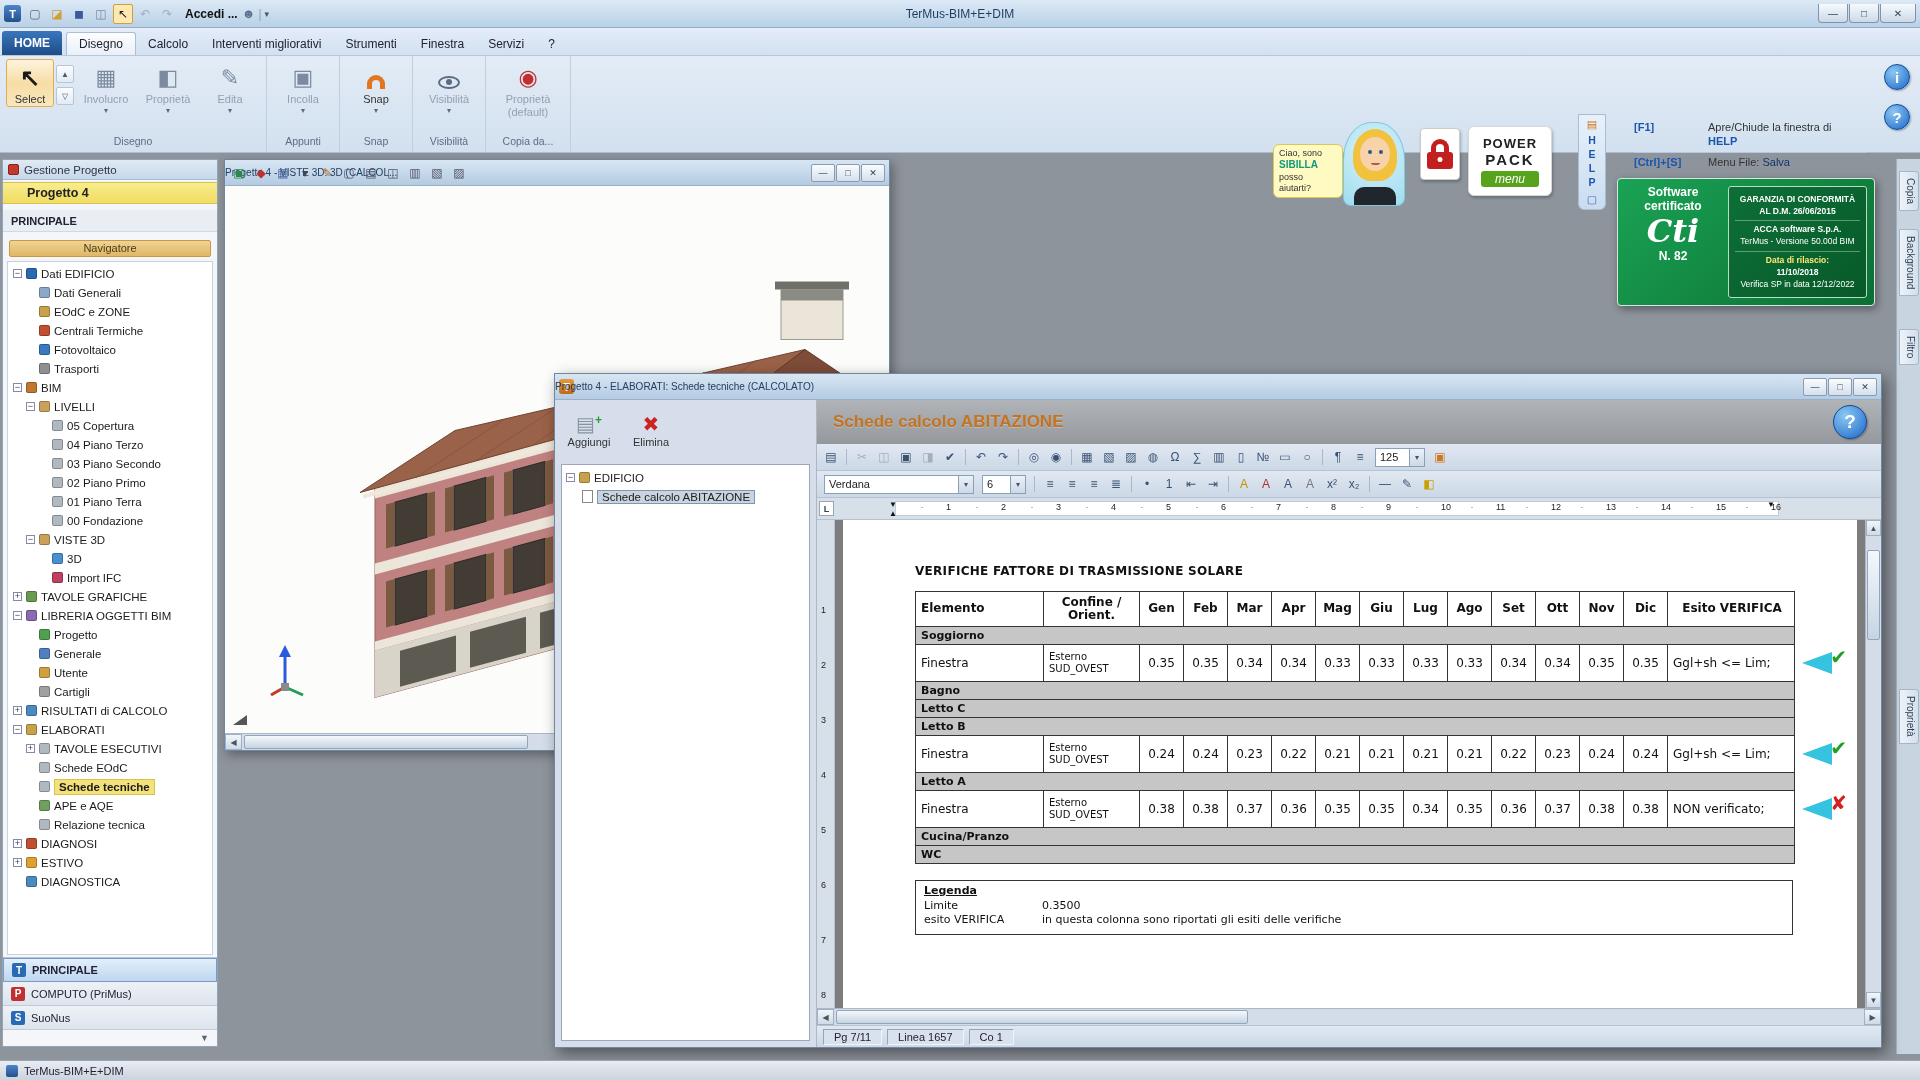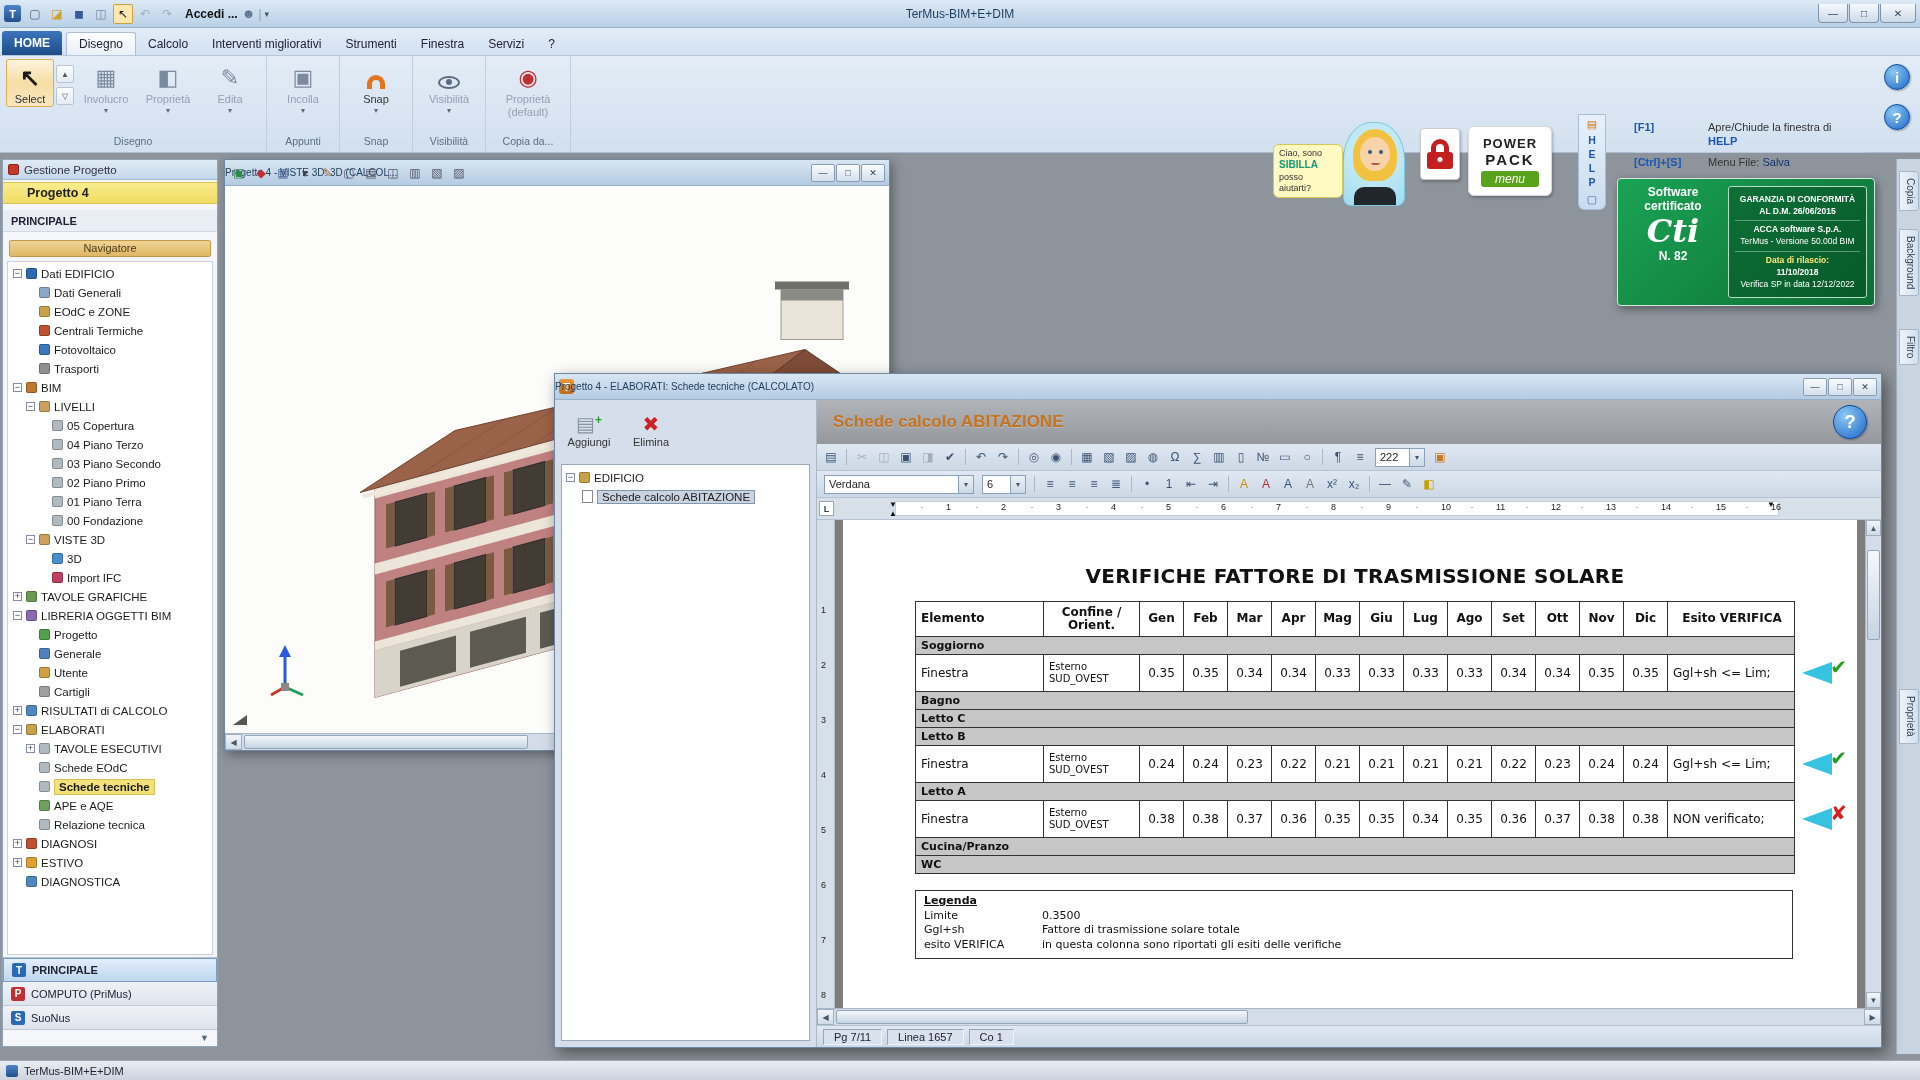--- a/index.html
+++ b/index.html
@@ -768,7 +768,7 @@
                 <span class="tbtn">≡</span>
               </span>
             <div class="combo zoom">
-              <span class="cval">222</span>
+              <span class="cval">125</span>
               <span class="carr">▾</span>
             </div>
             <span class="strip">

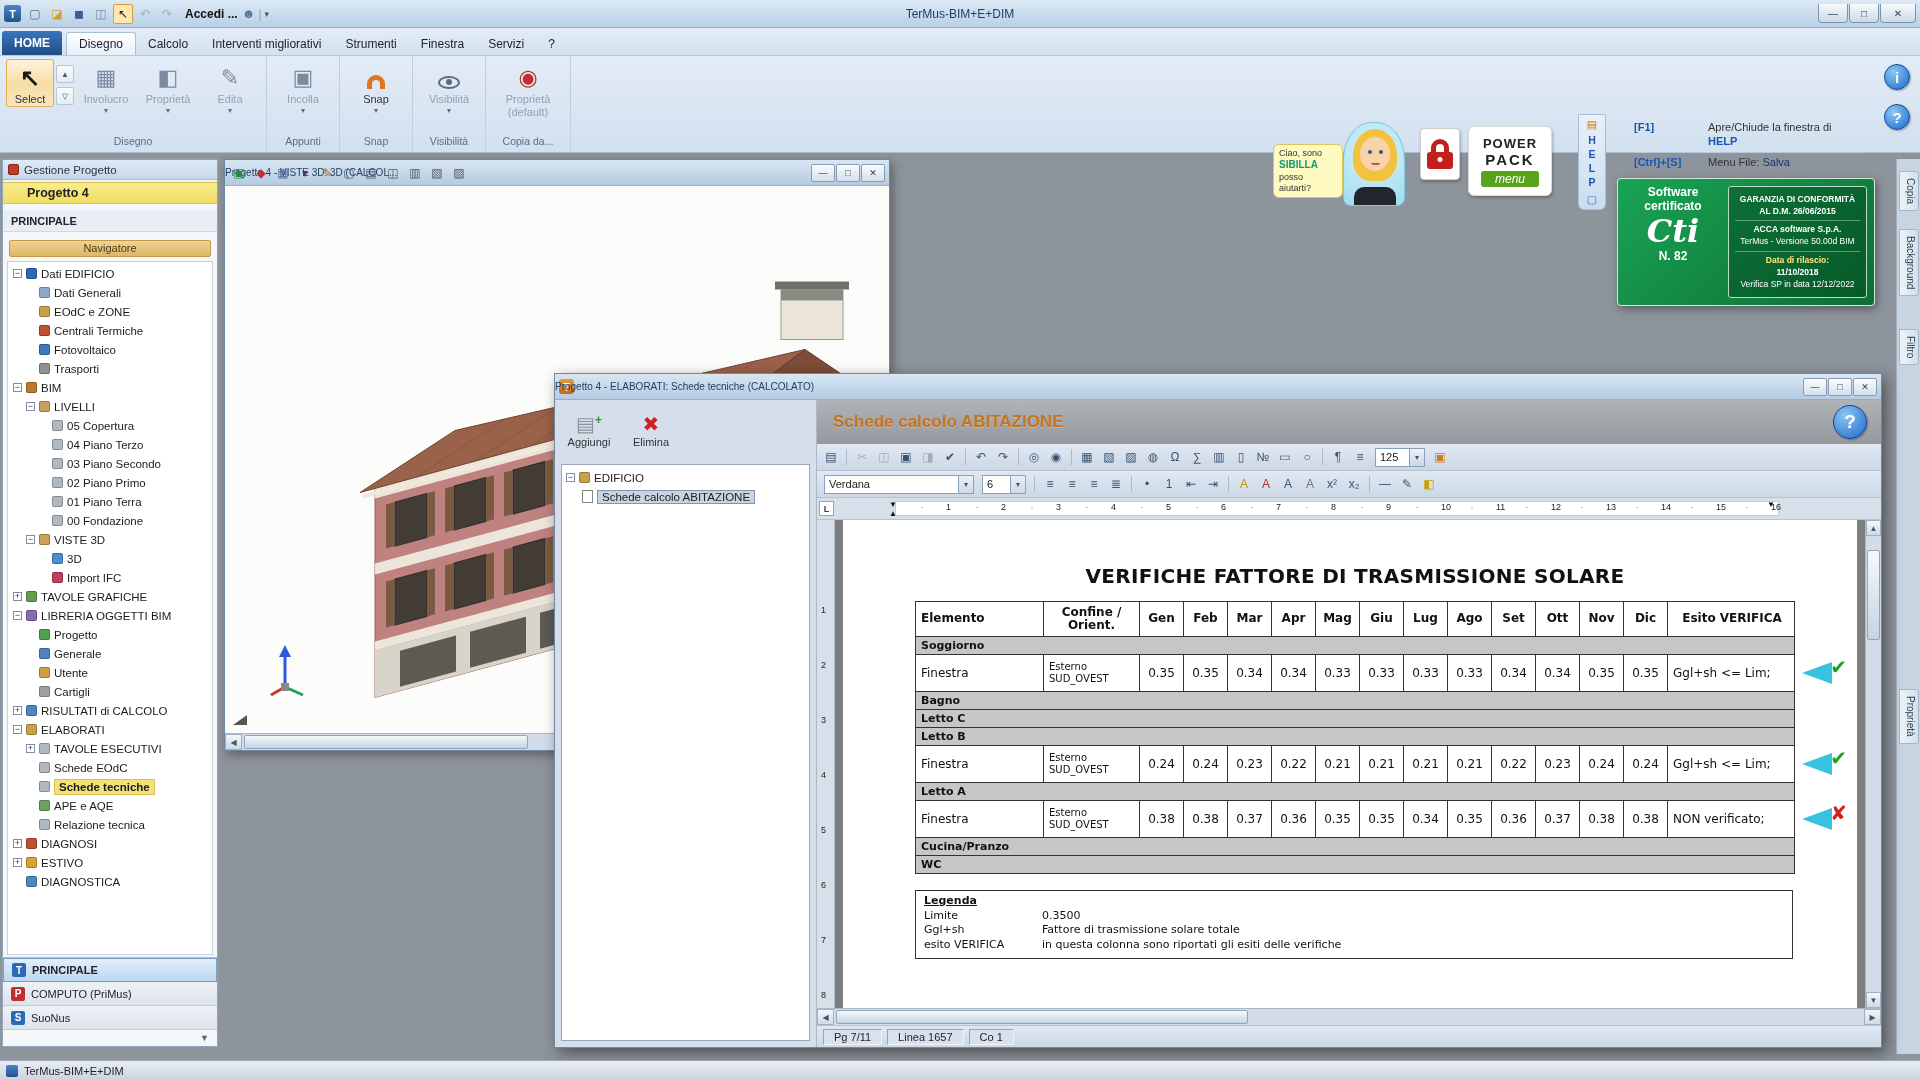--- a/index.html
+++ b/index.html
@@ -163,7 +163,7 @@
   .vnum{position:absolute;left:4px;font-size:9px;color:#222}
   .doc-view{flex:1;background:#7d7d7d;position:relative;overflow:hidden}
   .page{position:absolute;left:8px;right:8px;top:0;height:130%;background:#fff;padding:44px 0 0 72px;font-family:"DejaVu Sans",sans-serif;color:#111}
-  .doc-title{width:880px;text-align:center;font-size:20px;font-weight:bold;letter-spacing:.3px;margin-bottom:13px}
+  .doc-title{width:880px;text-align:left;font-size:12px;font-weight:bold;letter-spacing:.3px;margin-bottom:13px}
   #doc-table{width:880px;border:1px solid #333}
   .tr+.tr{border-top:1px solid #333}
   .tr.hrow,.tr.drow{display:grid;grid-template-columns:127px 96px repeat(12,44px) 129px}

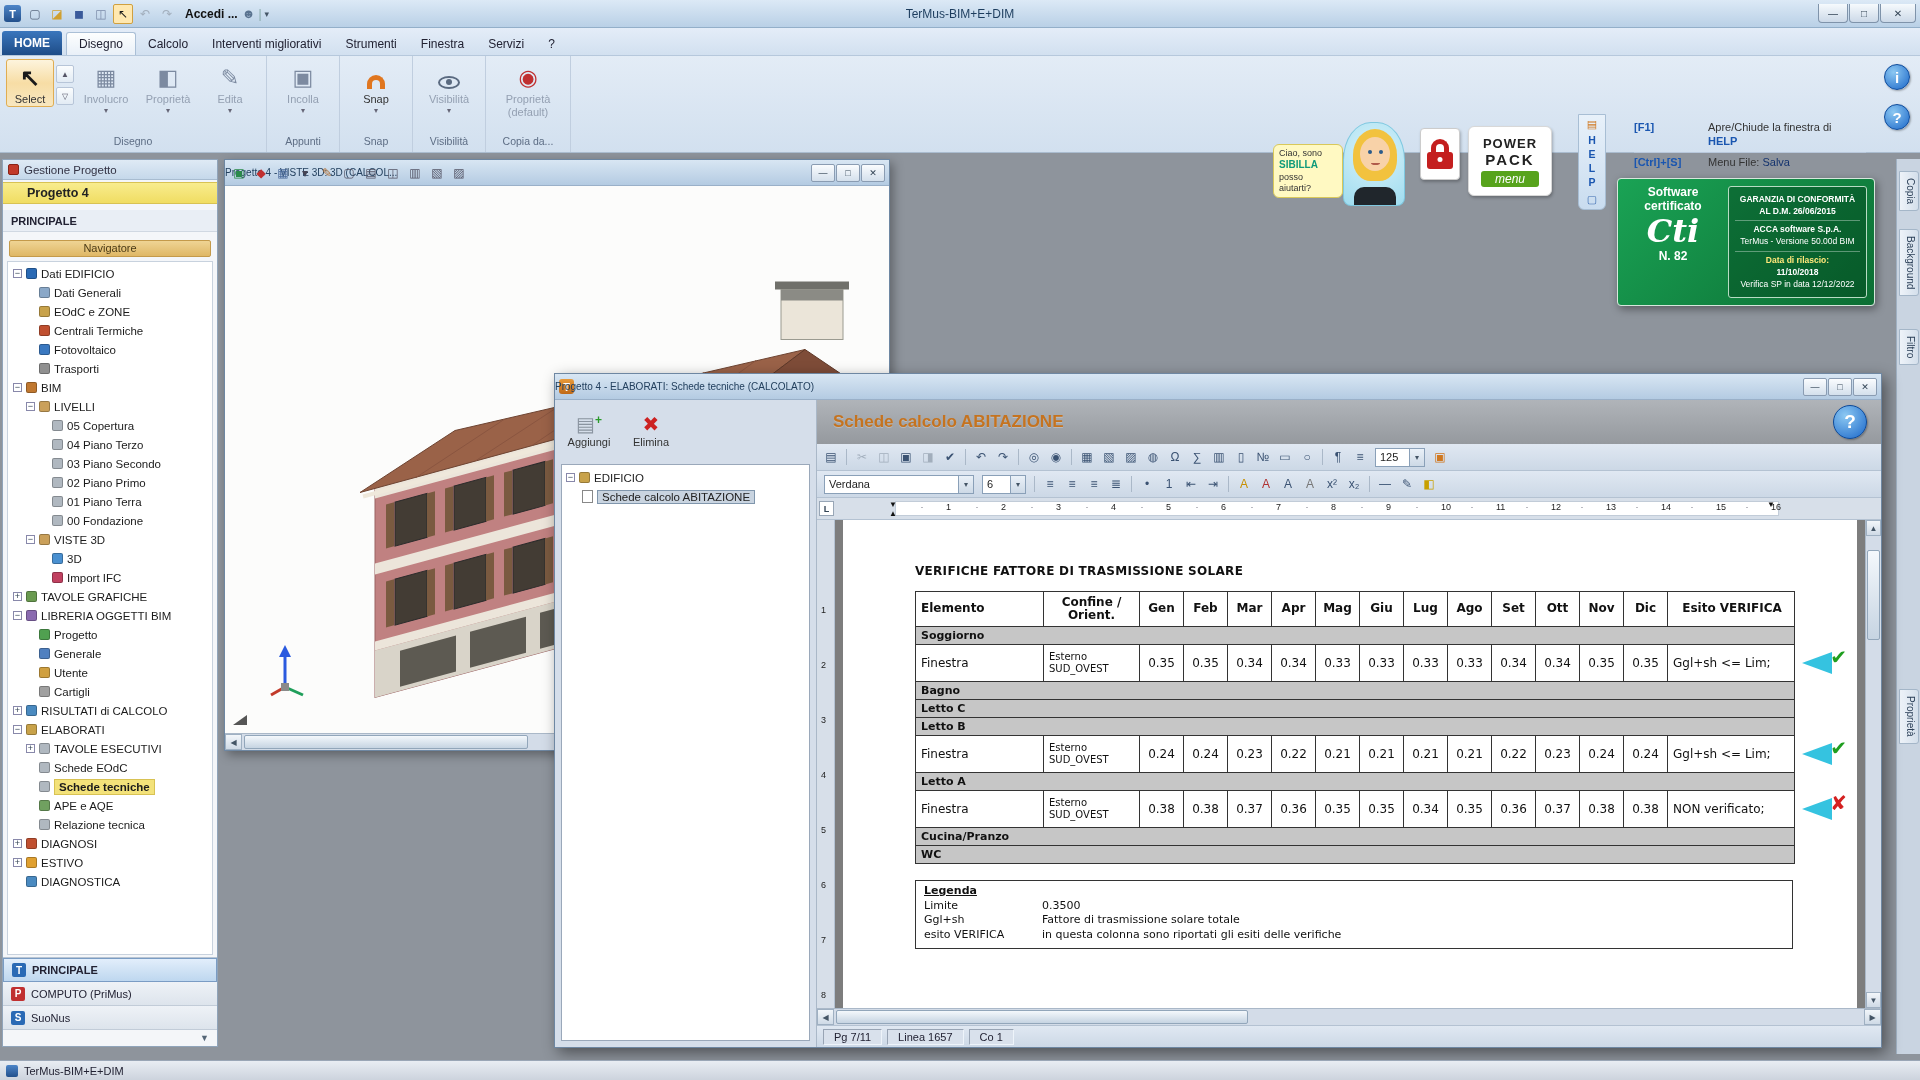--- a/index.html
+++ b/index.html
@@ -977,10 +977,6 @@
                         <span class="lgv">0.3500</span>
                       </div>
                       <div class="lgrow">
-                        <span class="lgk">Ggl+sh</span>
-                        <span class="lgv">Fattore di trasmissione solare totale</span>
-                      </div>
-                      <div class="lgrow">
                         <span class="lgk">esito VERIFICA</span>
                         <span class="lgv">in questa colonna sono riportati gli esiti delle verifiche</span>
                       </div>

